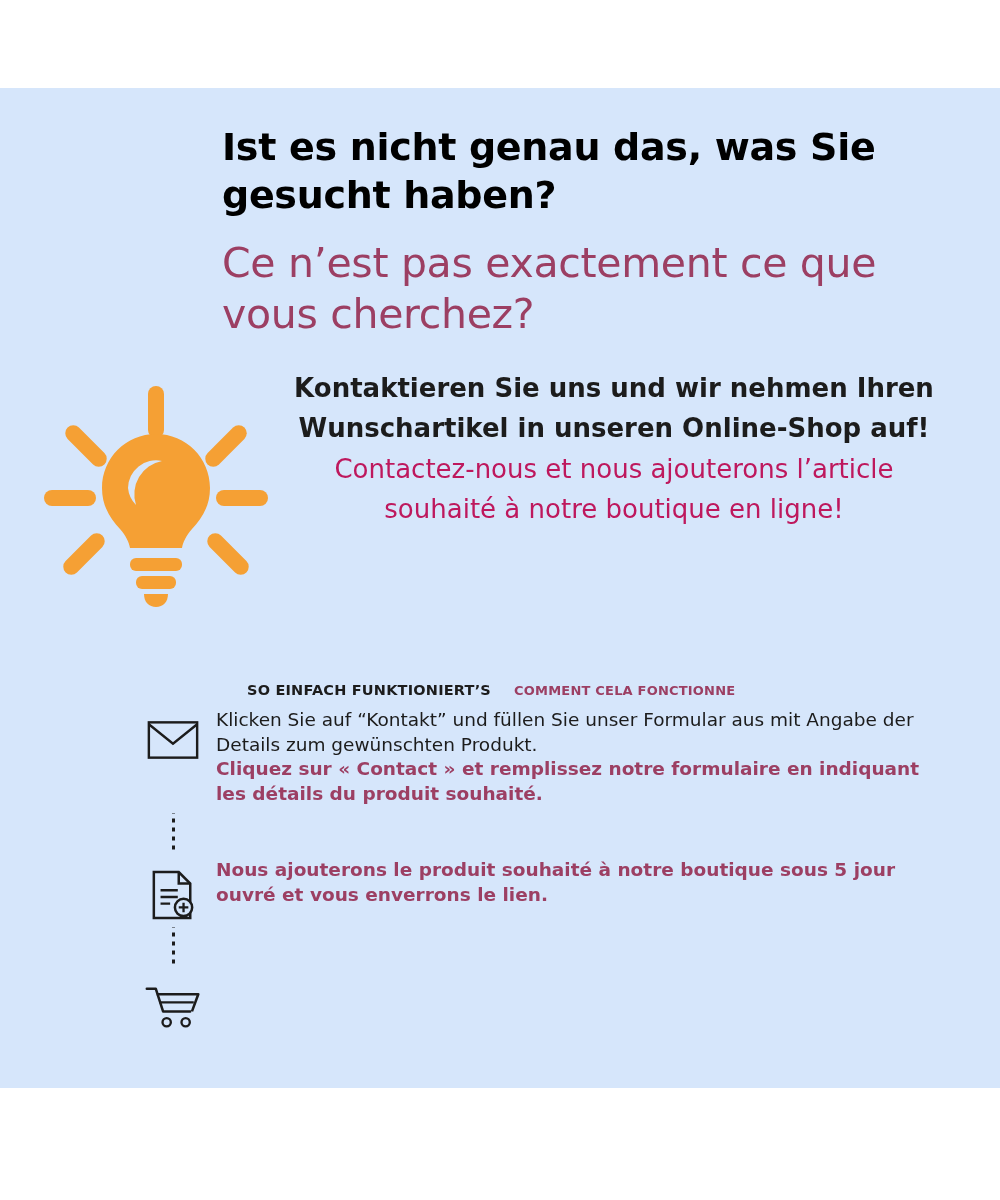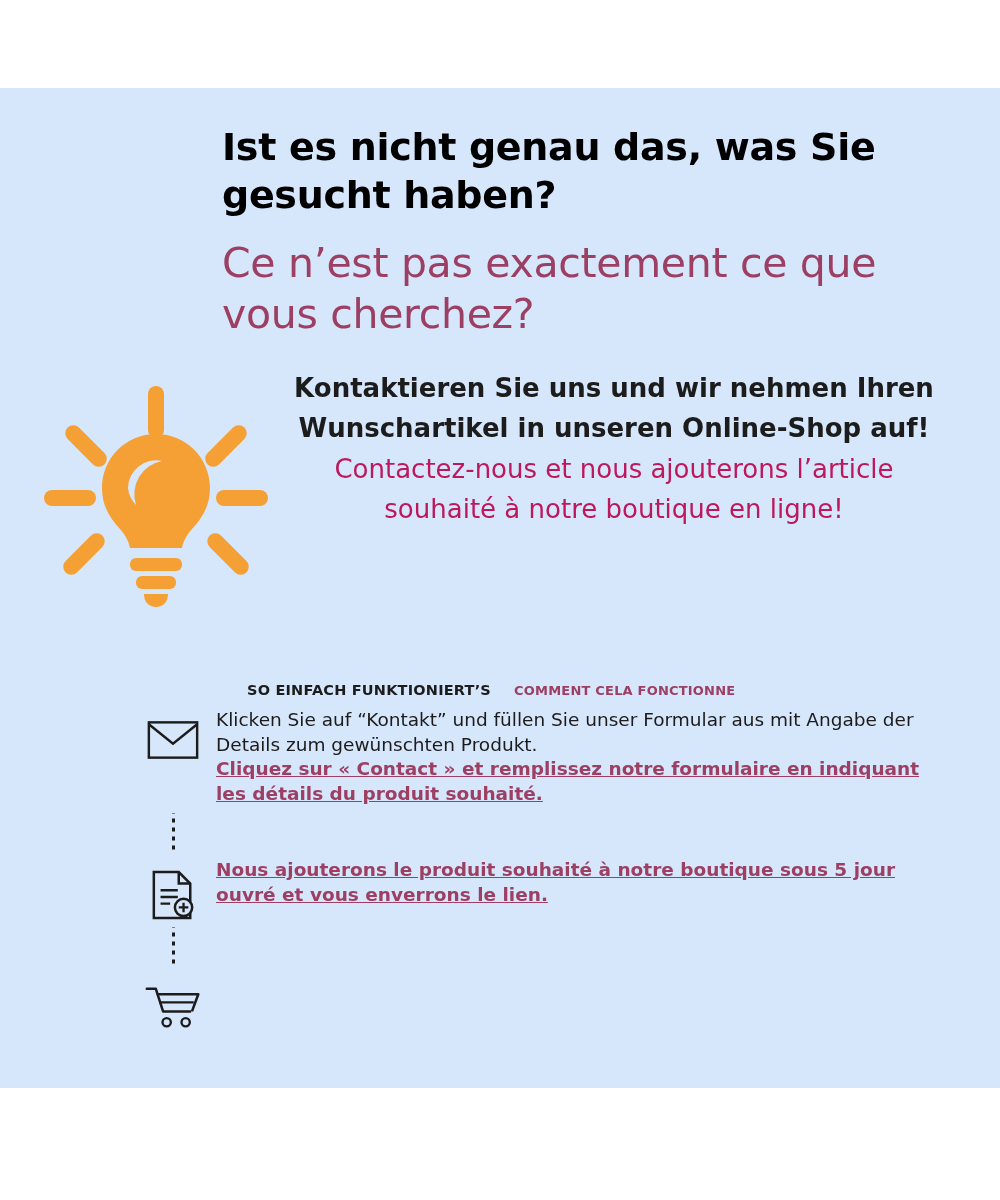--- a/index.html
+++ b/index.html
@@ -136,7 +136,6 @@
     font-weight: bold;
     line-height: 1.33;
     color: #9c3f63;
-    text-decoration: underline;
   }
   .connector {
     height: 52px;

